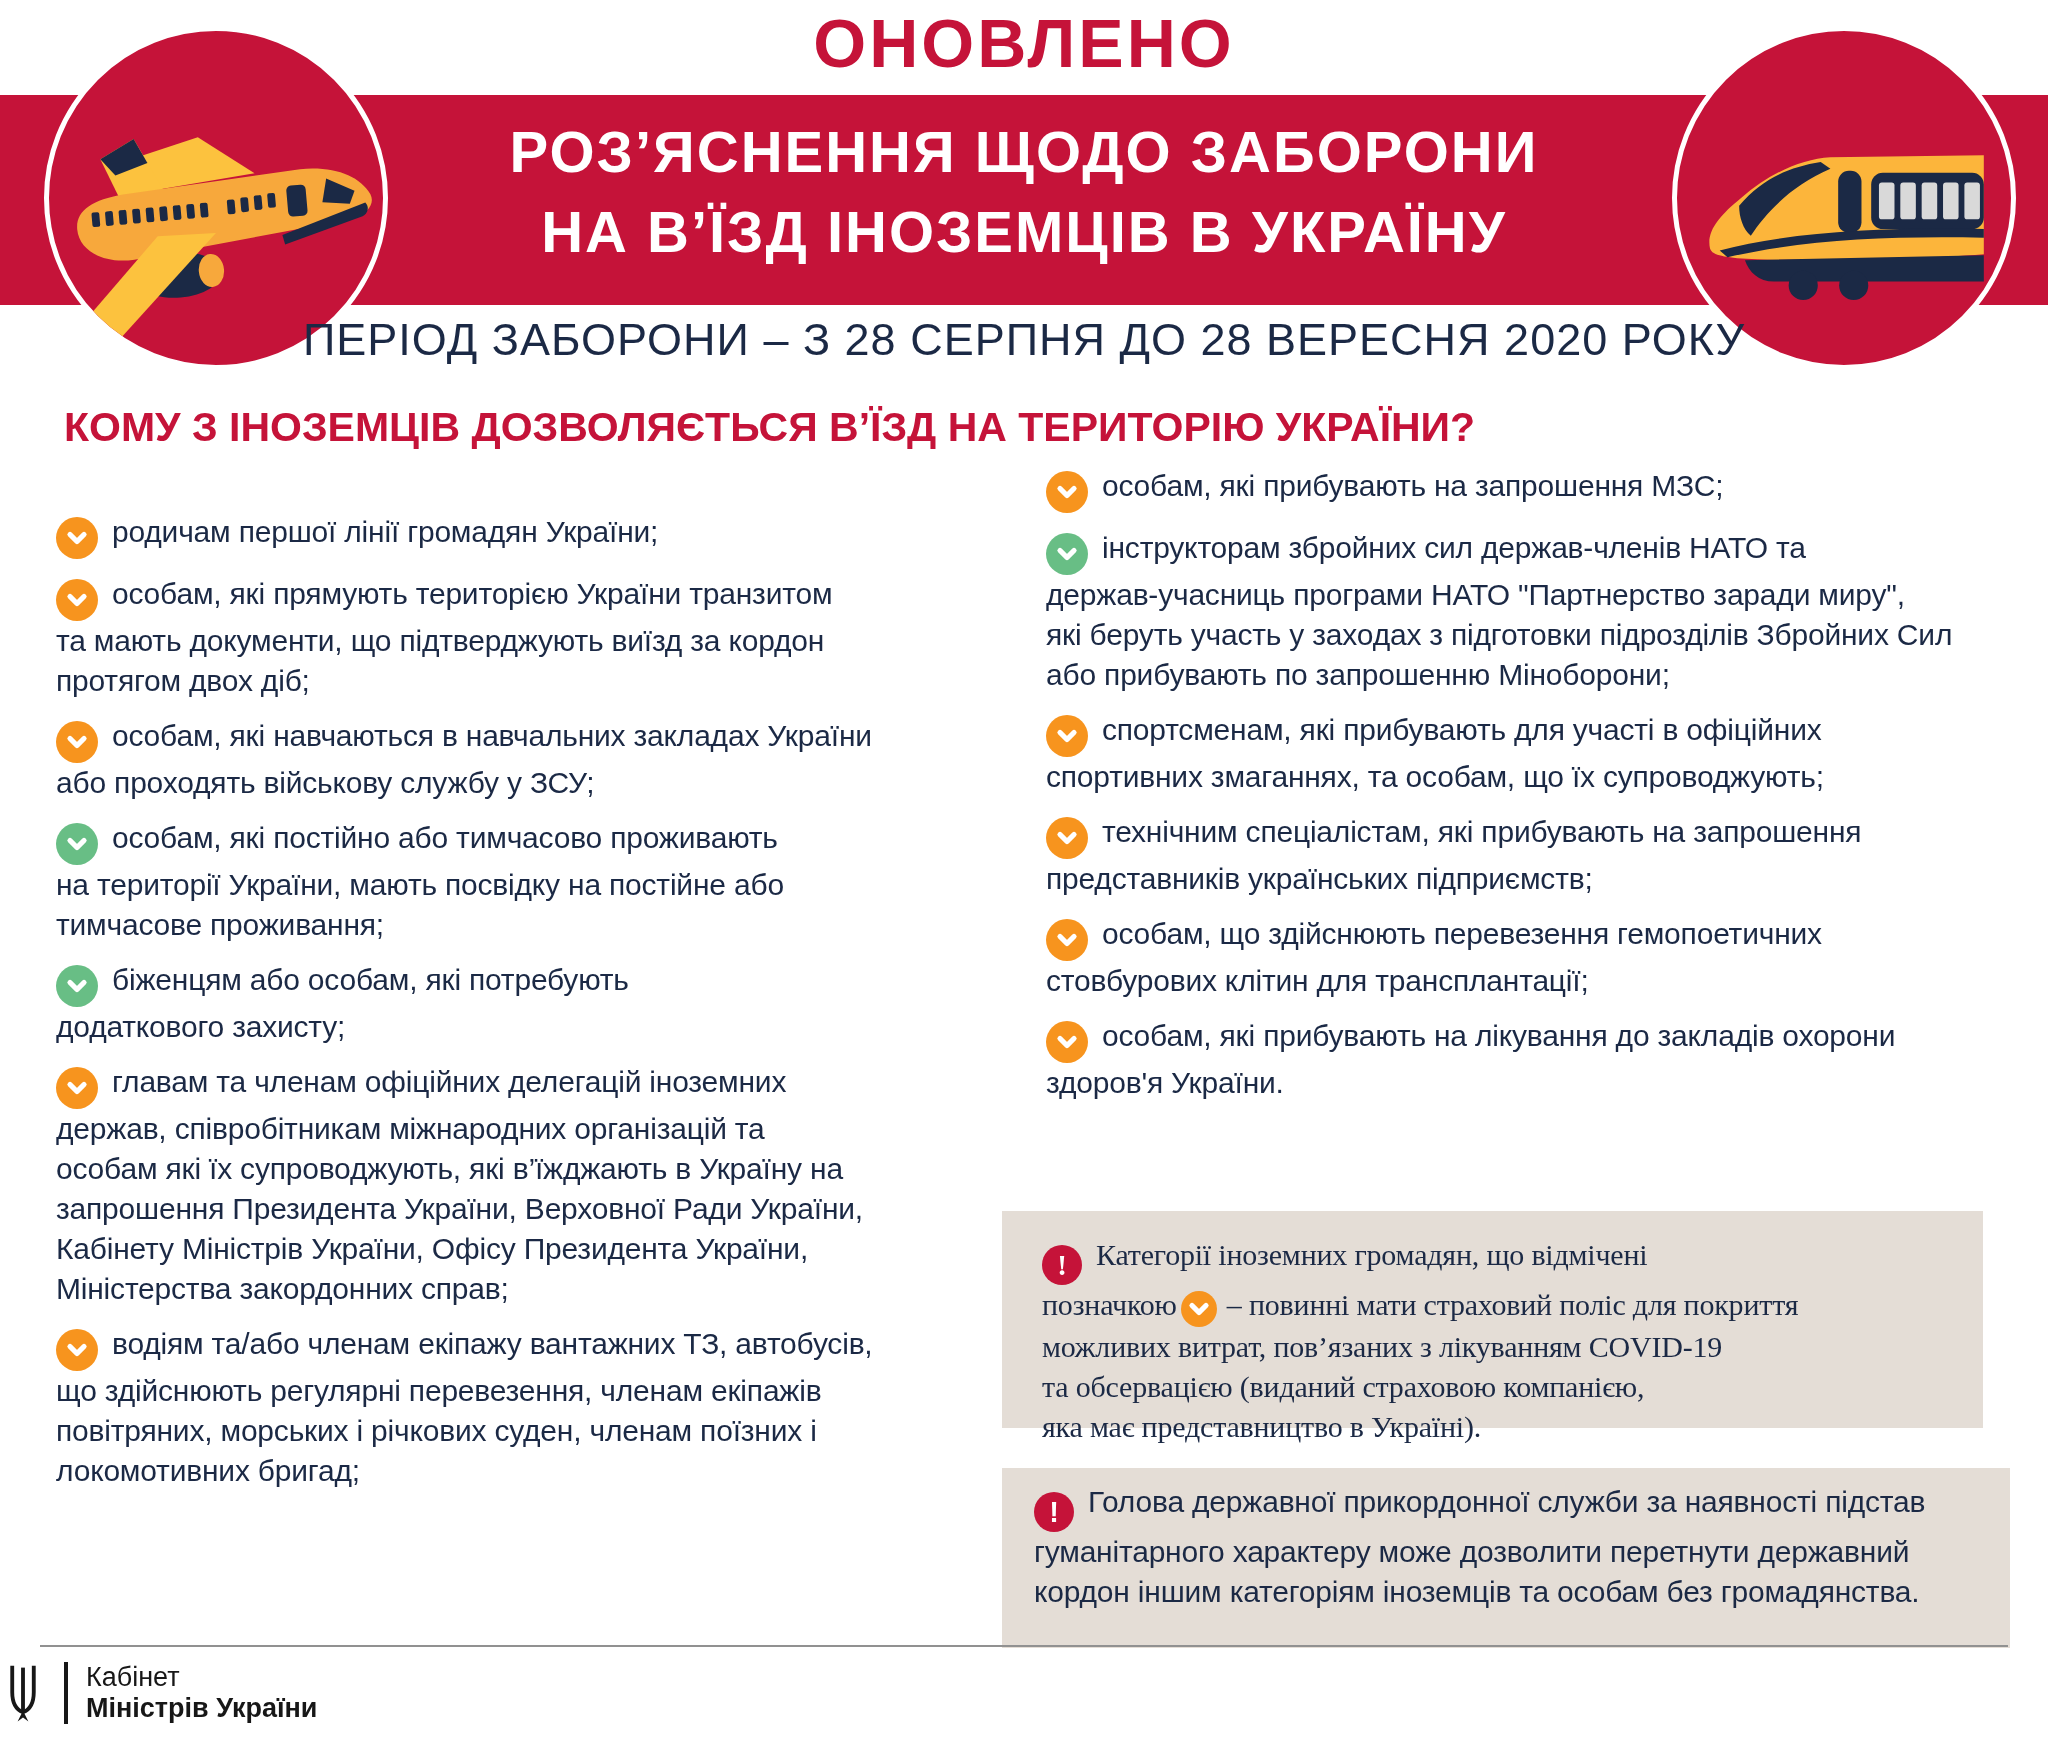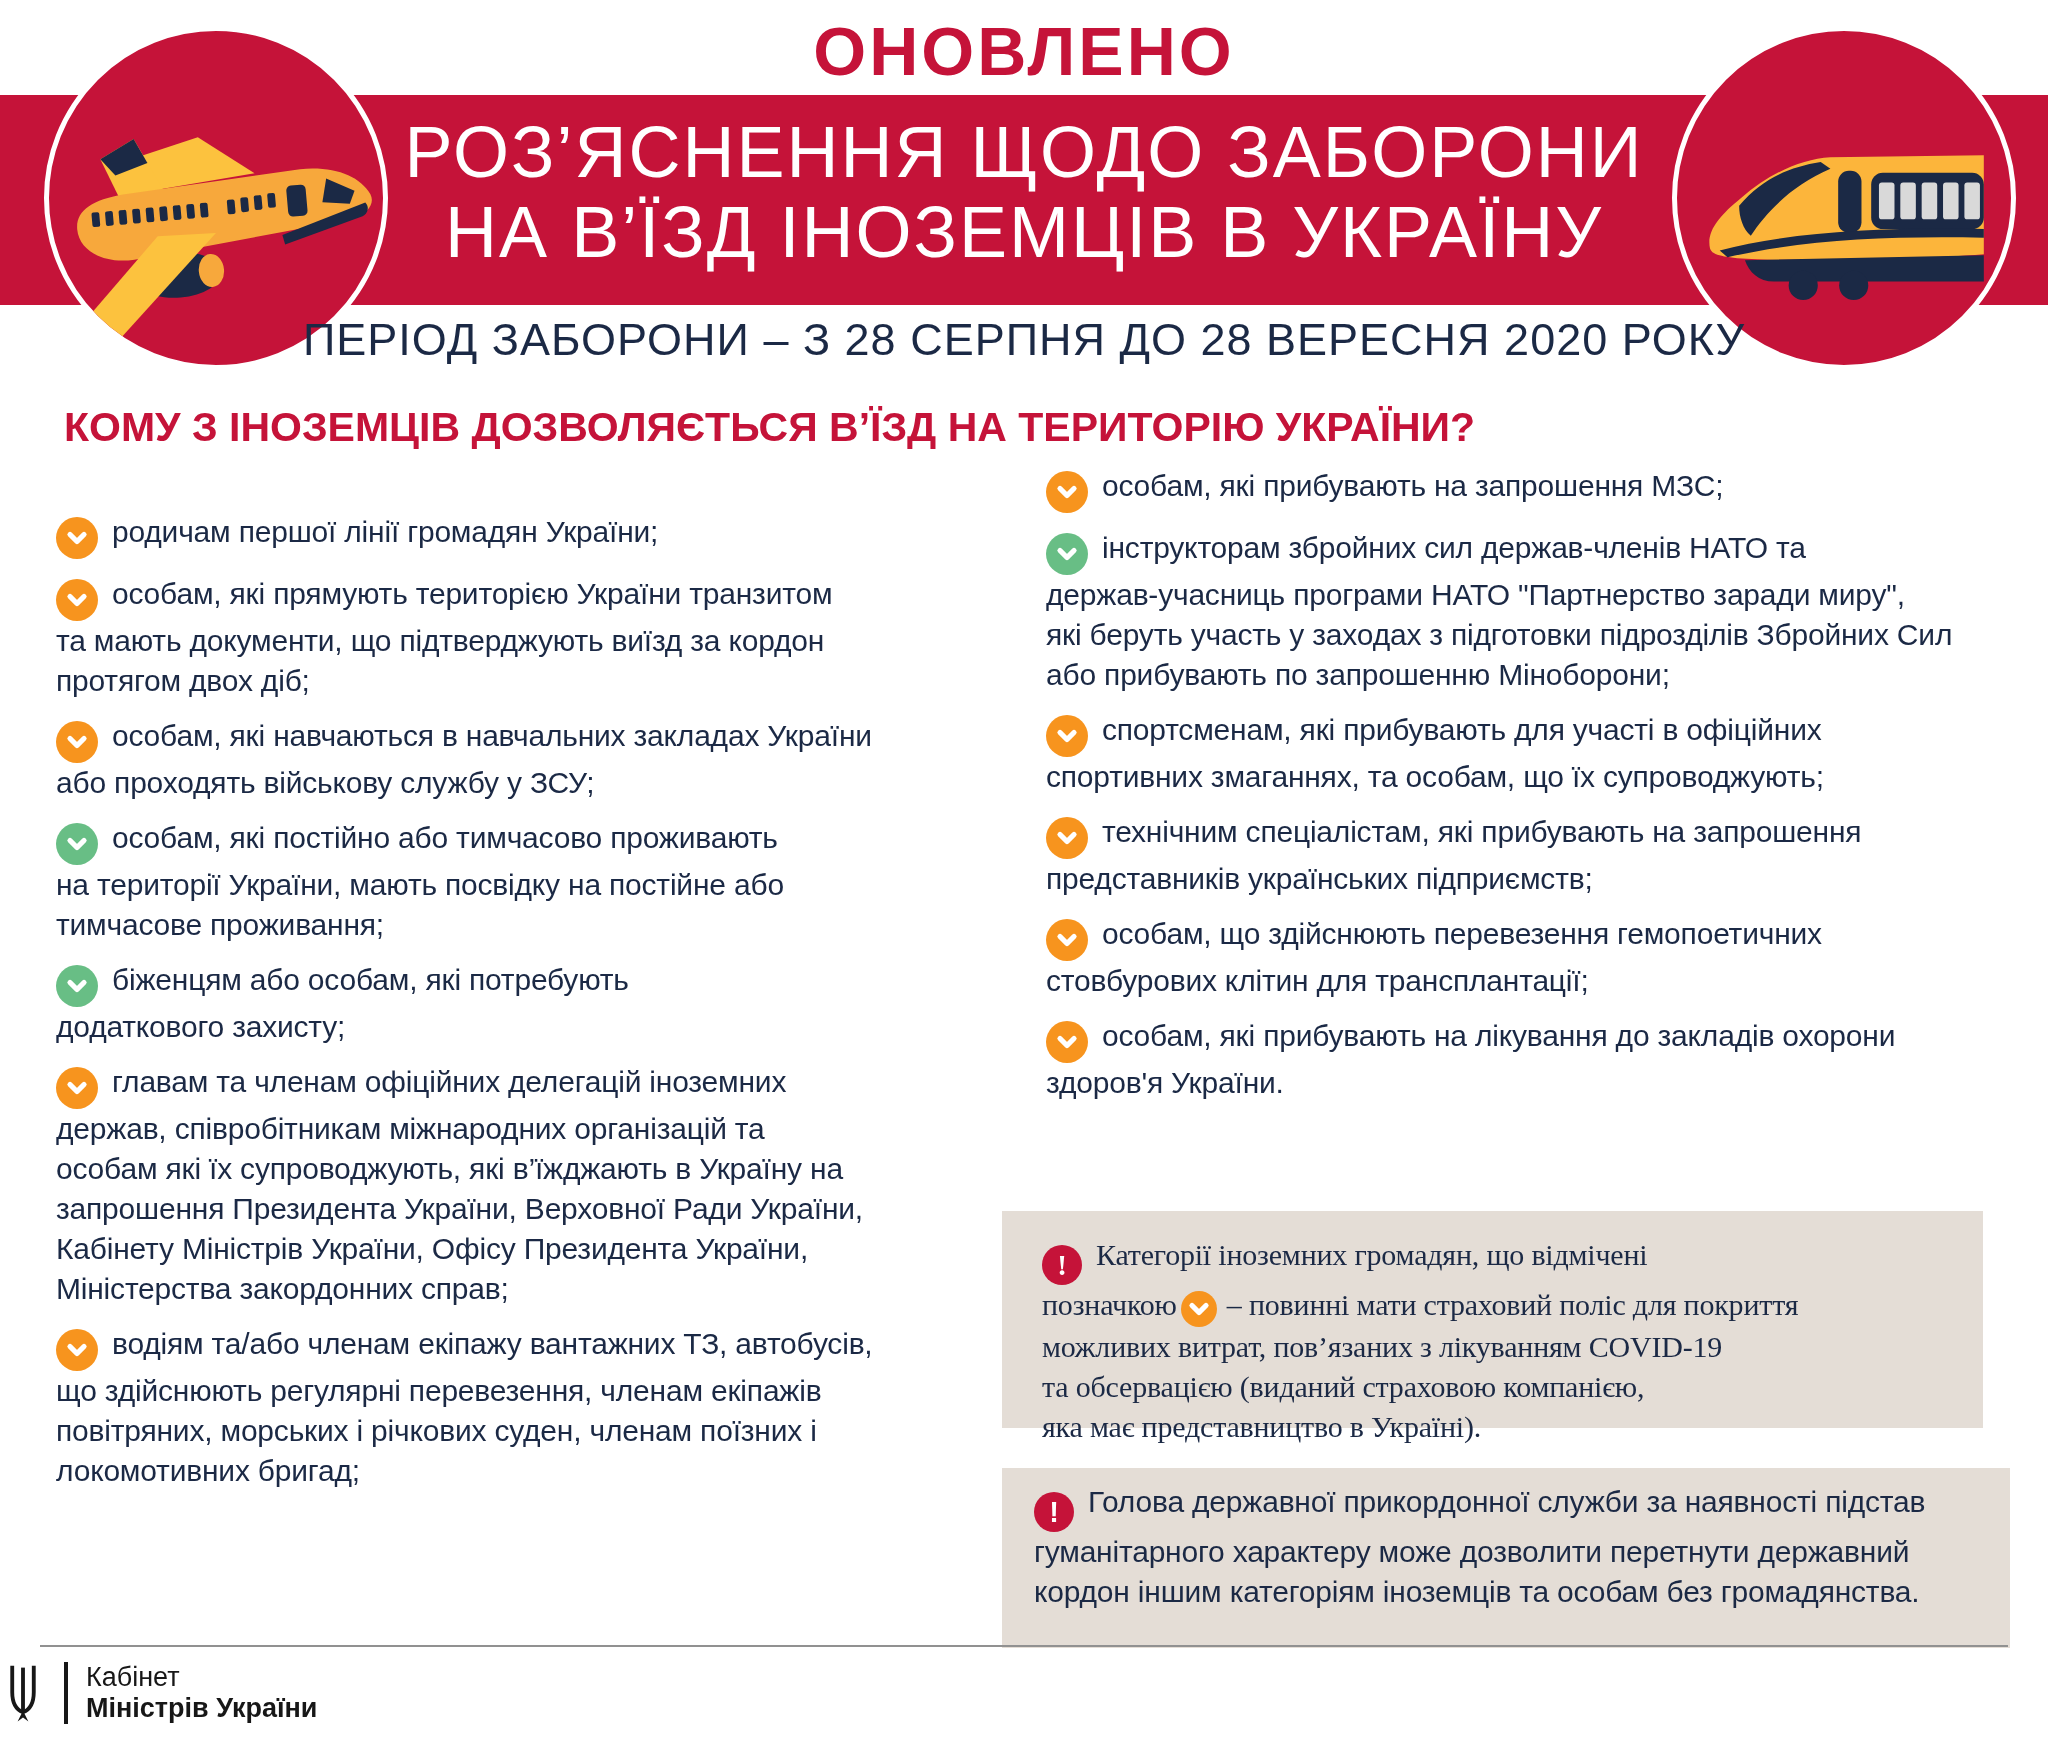--- a/index.html
+++ b/index.html
@@ -10,7 +10,7 @@
     --notebg:#E4DDD6; --planeyellow:#F7A83C; --wingyellow:#FCC23E;
     --trainyellow:#FCB53B; --windowgray:#D9D9D9; --ink:#171717;
   }
-  .updated{position:absolute;top:12px;left:0;width:100%;text-align:center;
+  .updated{position:absolute;top:4px;left:0;width:100%;text-align:center;
            font-size:68px;font-weight:bold;letter-spacing:3px;color:var(--crimson);}
   .banner{position:absolute;top:95px;left:0;width:2048px;height:210px;background:var(--crimson);}
   .banner-title{position:absolute;top:112px;left:0;width:100%;text-align:center;color:#fff;

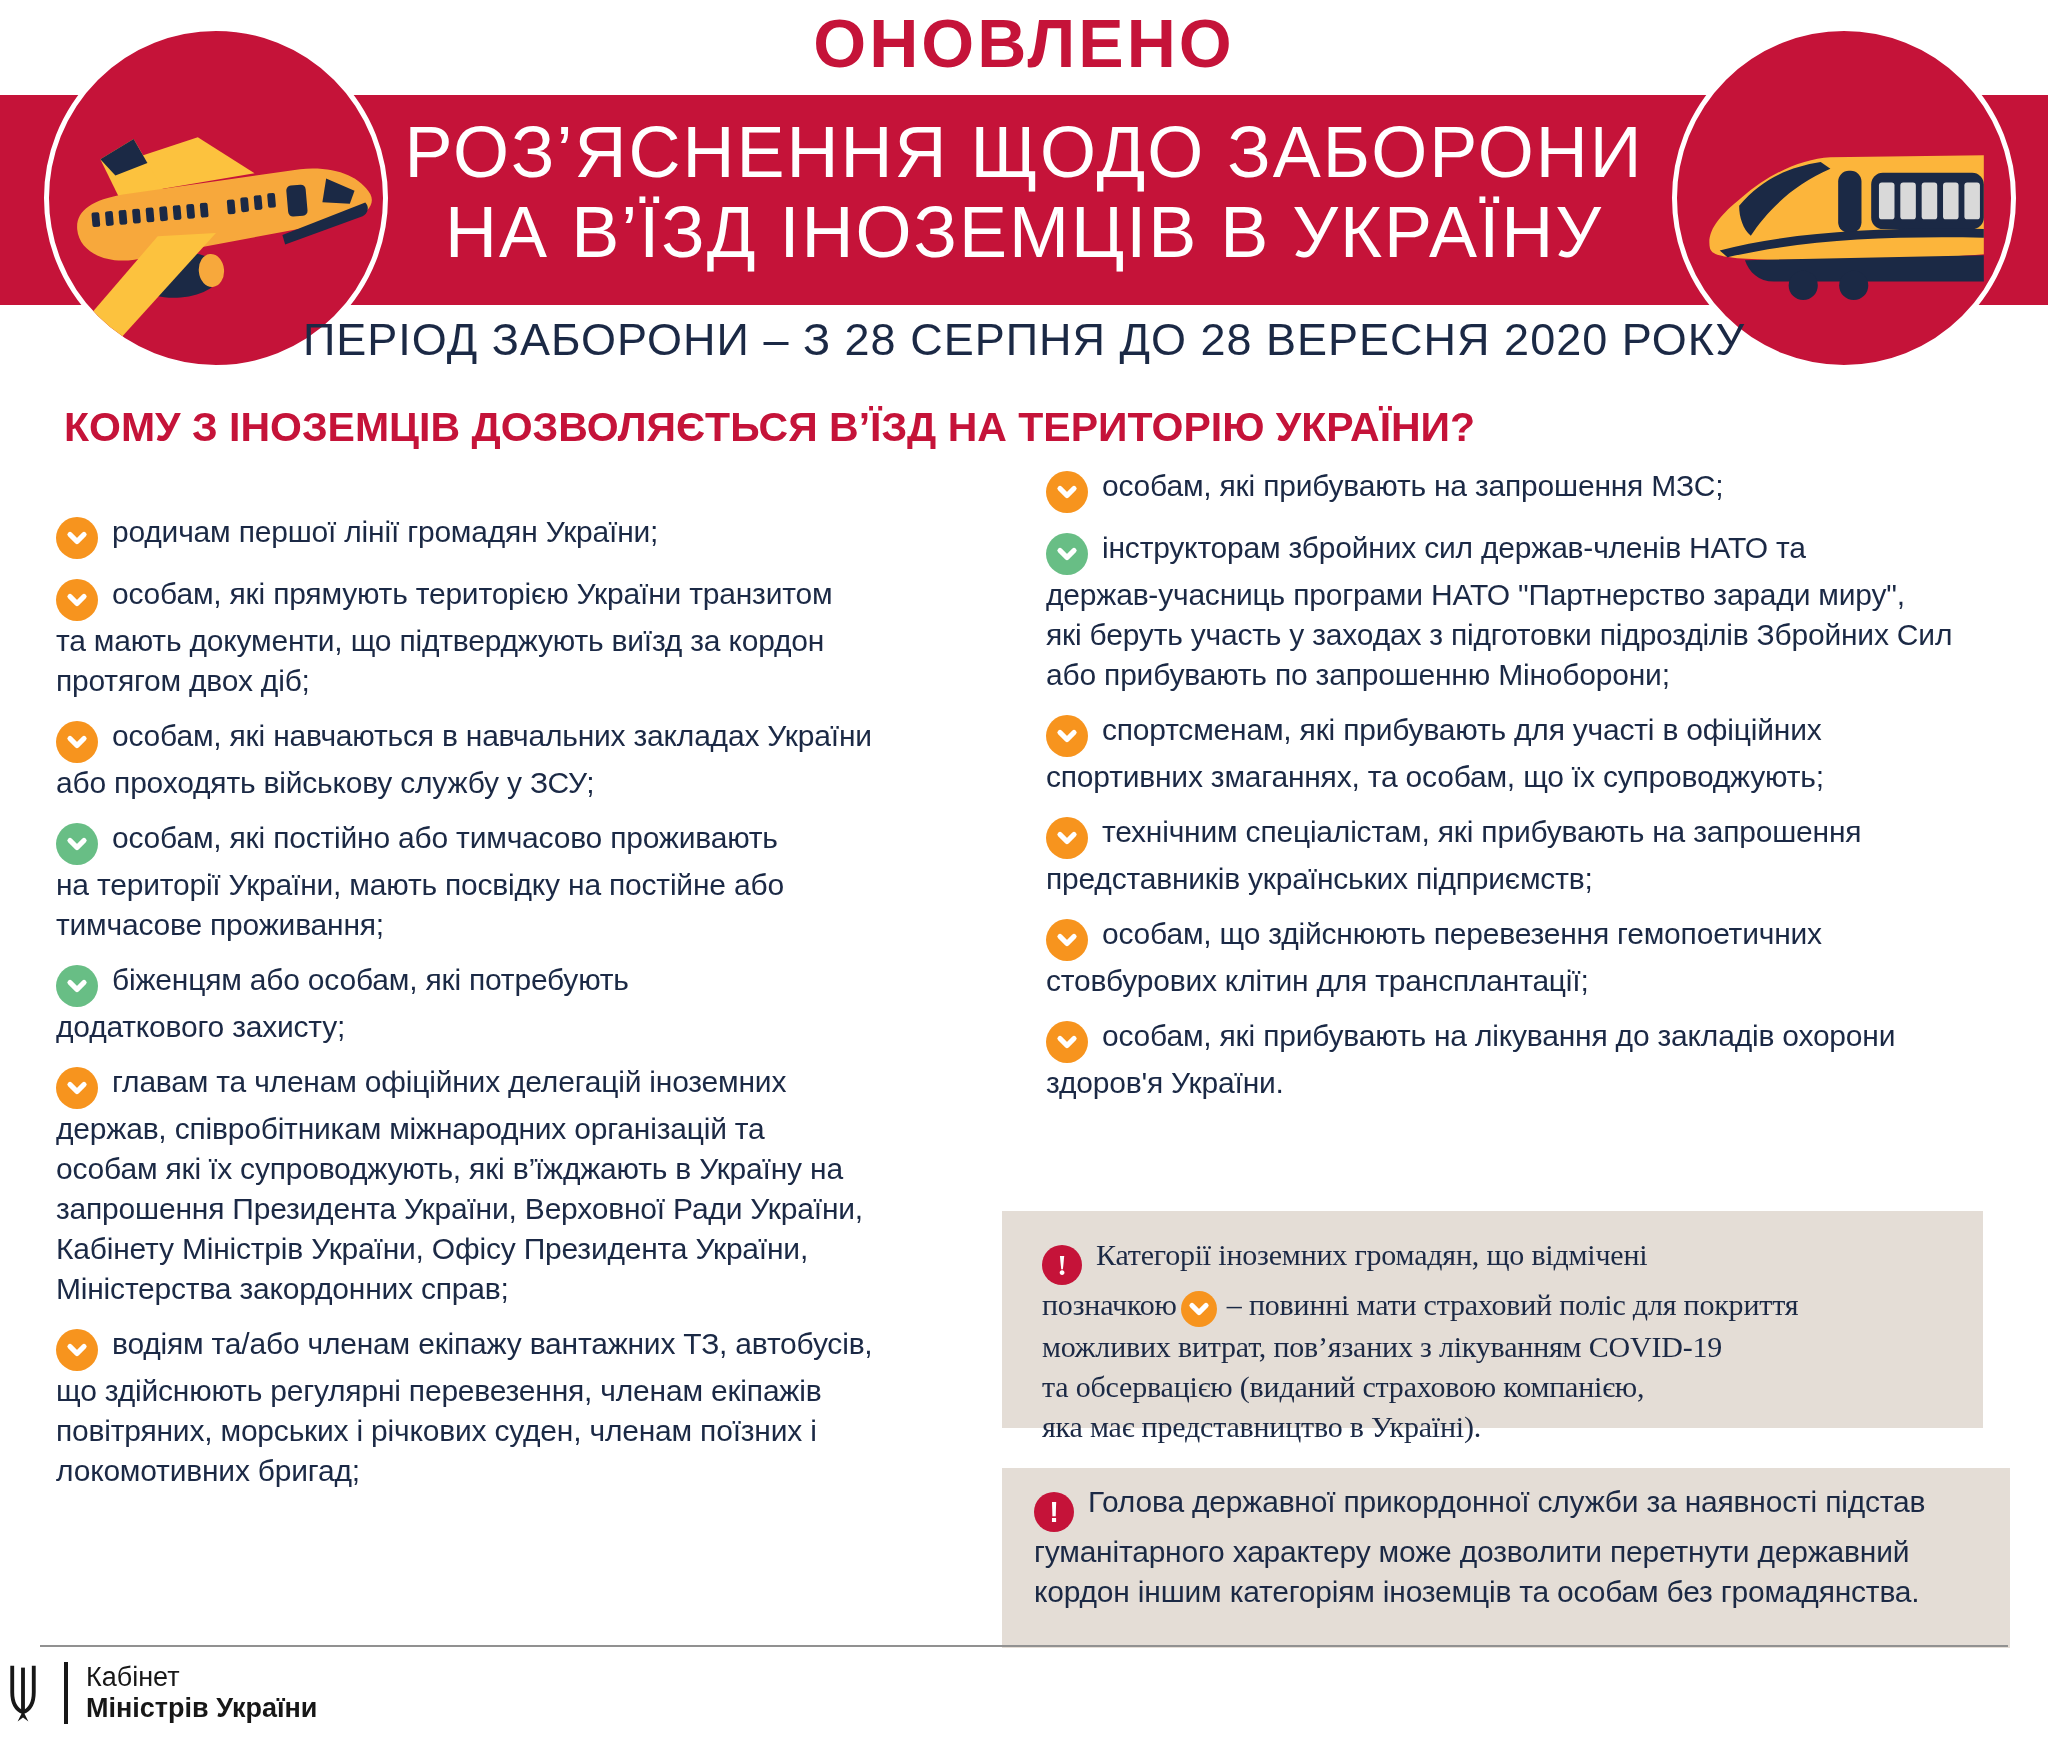--- a/index.html
+++ b/index.html
@@ -14,7 +14,7 @@
            font-size:68px;font-weight:bold;letter-spacing:3px;color:var(--crimson);}
   .banner{position:absolute;top:95px;left:0;width:2048px;height:210px;background:var(--crimson);}
   .banner-title{position:absolute;top:112px;left:0;width:100%;text-align:center;color:#fff;
-                font-weight:normal;font-size:72px;line-height:80px;letter-spacing:2px;white-space:pre-line;}
+                font-weight:bold;font-size:58px;line-height:80px;letter-spacing:2px;white-space:pre-line;}
   .period{position:absolute;top:314px;left:0;width:100%;text-align:center;
           font-size:45px;letter-spacing:1px;color:var(--navy);}
   .circle{position:absolute;width:344px;height:344px;border-radius:50%;

